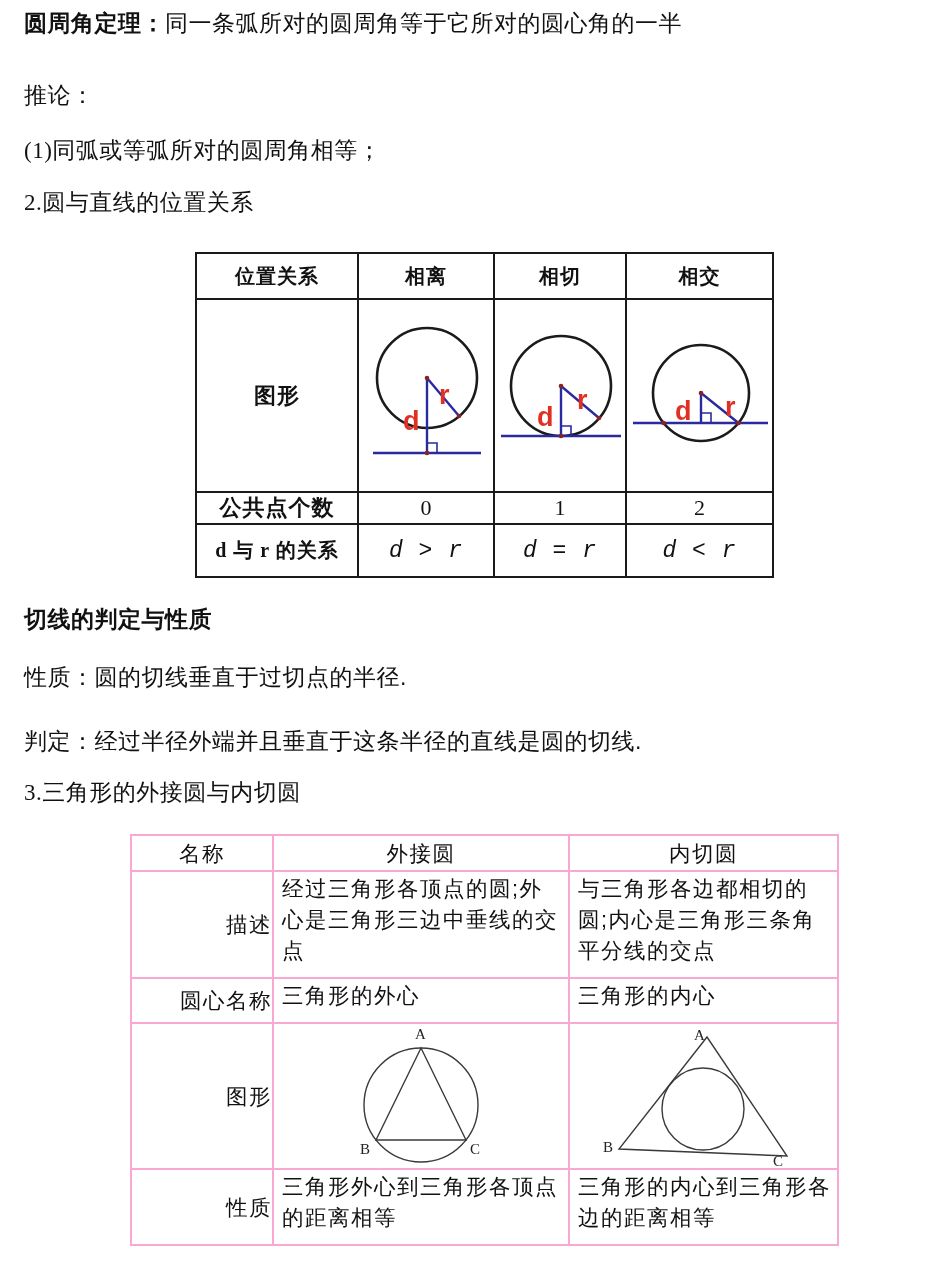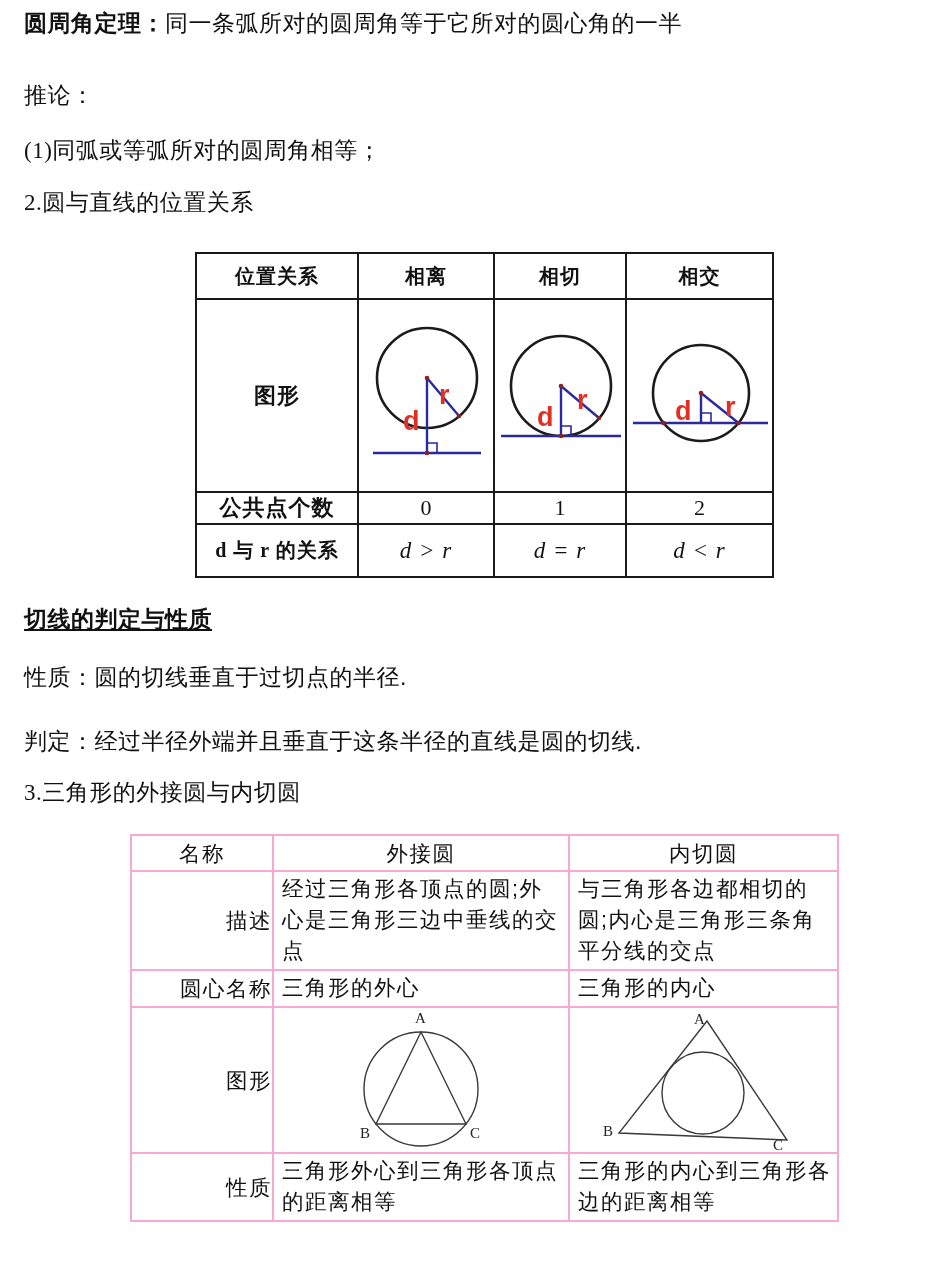--- a/index.html
+++ b/index.html
@@ -31,7 +31,7 @@
   .t1 .count-row td { height:29px; }
   .t1 .count { font-family:"Liberation Serif", serif; font-size:22px; }
   .t1 .rel-row td { height:53px; }
-  .t1 .rel { font-family:Liberation Serif, serif; font-style:italic; font-size:23px; letter-spacing:1px; }
+  .t1 .rel { font-family:Liberation Mono, monospace; font-style:italic; font-size:23px; letter-spacing:1px; }
   .t1 .dr-label { font-family:"Liberation Serif","Liberation Sans", serif; font-size:20px; font-weight:bold; letter-spacing:1px; }
 
   

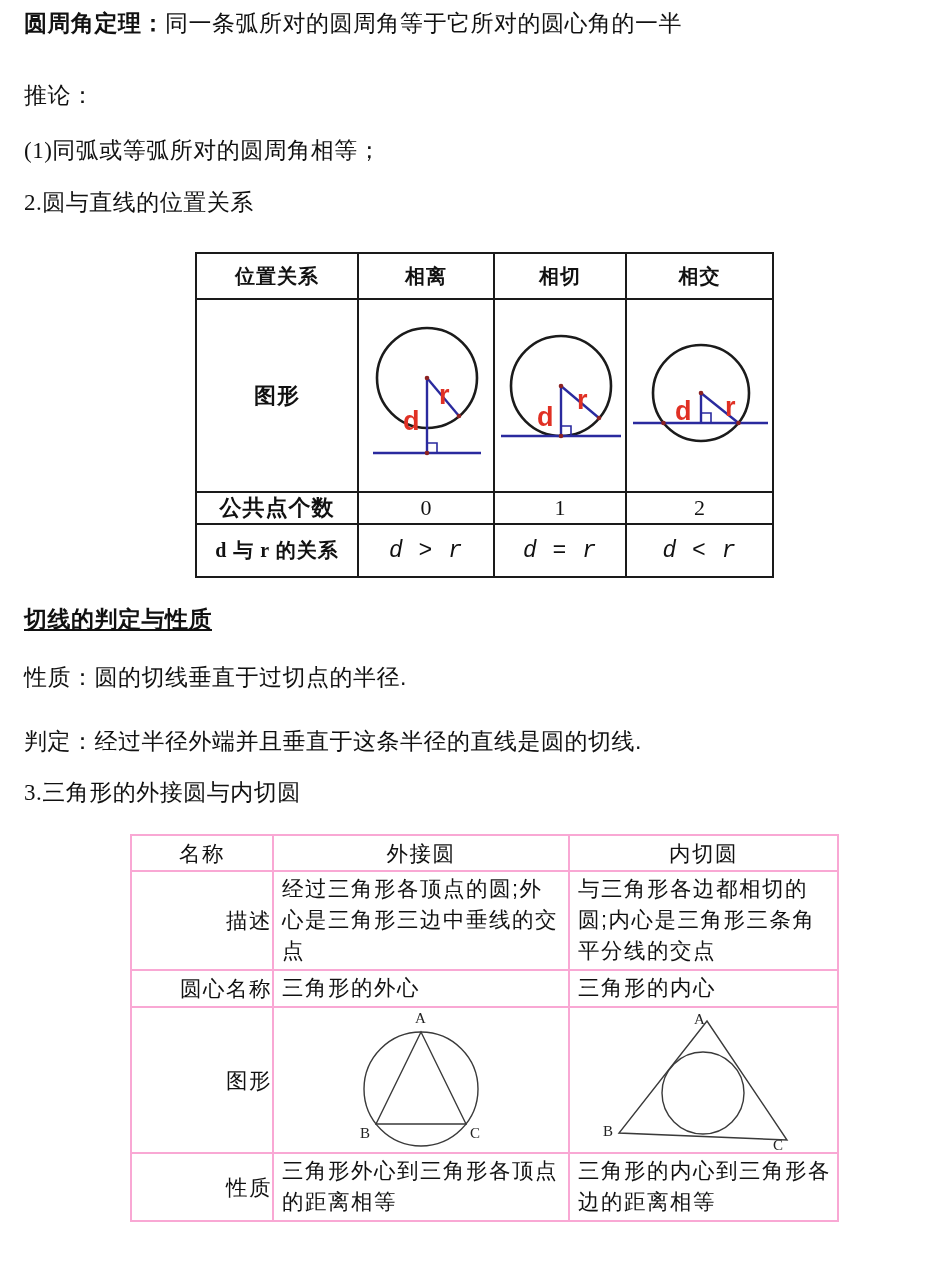--- a/index.html
+++ b/index.html
@@ -16,7 +16,7 @@
   .mt-c1 { margin-top:26px; }
   .mt-c2 { margin-top:26px; }
   .mt-s2 { margin-top:22px; }
-  .mt-h2 { margin-top:26px;text-decoration:underline; }
+  .mt-h2 { margin-top:26px; }
   .mt-prop { margin-top:28px; }
   .mt-judge { margin-top:34px; }
   .mt-s3 { margin-top:22px; }

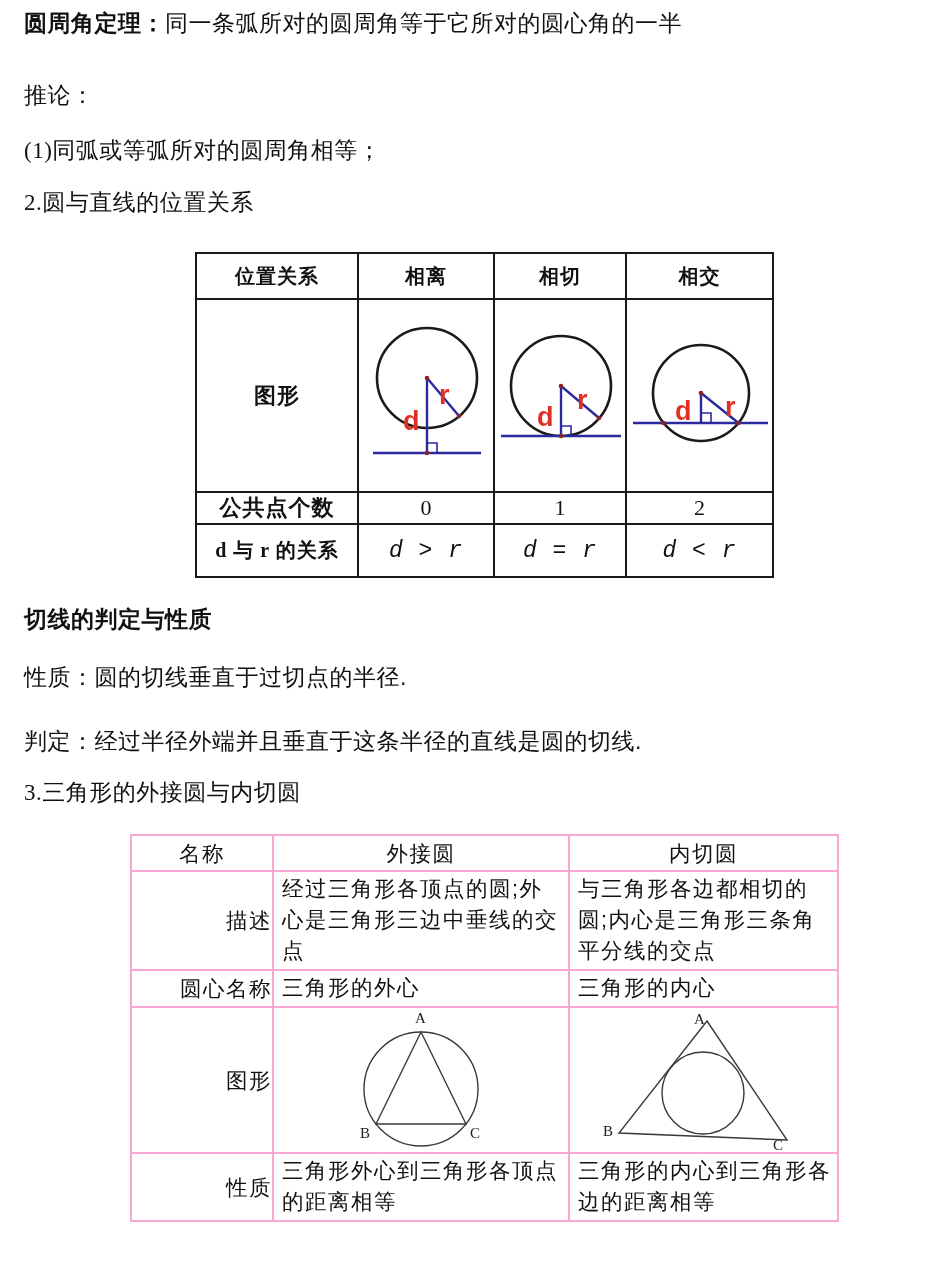--- a/index.html
+++ b/index.html
@@ -43,7 +43,7 @@
   .t2 .fig2-row td { height:146px; }
   .t2 .prop-row td { height:62px; }
   .t2 .rowlabel { text-align:right; }
-  .t2 .content { text-align:left; padding:2px 6px 2px 8px; line-height:31px; }
+  .t2 .content { text-align:left; padding:2px 6px 10px 8px; line-height:31px; }
   .t2 .figcell { text-align:center; }
 
   

